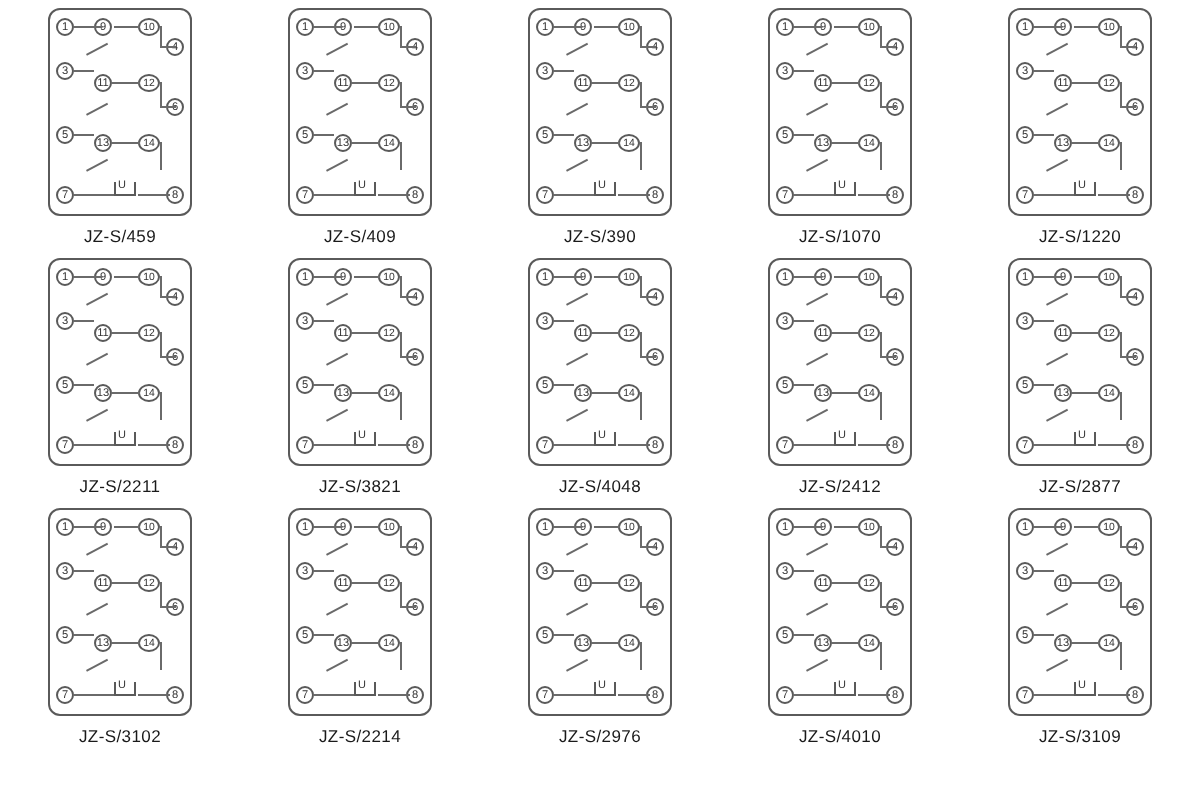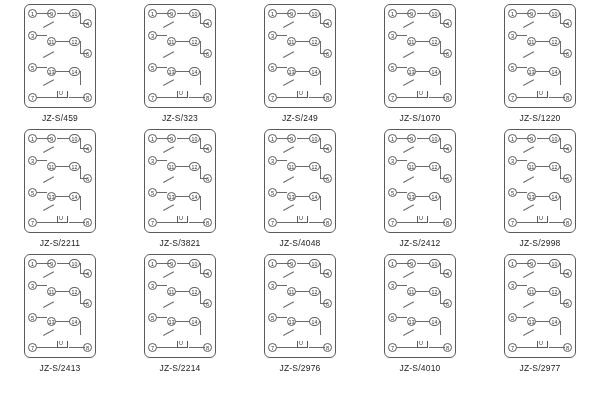--- a/index.html
+++ b/index.html
@@ -151,7 +151,7 @@
         <div class="d" style="left:18px;top:52px;width:12px;transform:rotate(-28deg);"></div>
         <div class="d" style="left:18px;top:80px;width:12px;transform:rotate(-28deg);"></div>
       </div>
-      <div class="caption">JZ-S/323</div>
+      <div class="caption">JZ-S/409</div>
     </div>
 
     <div class="cell">

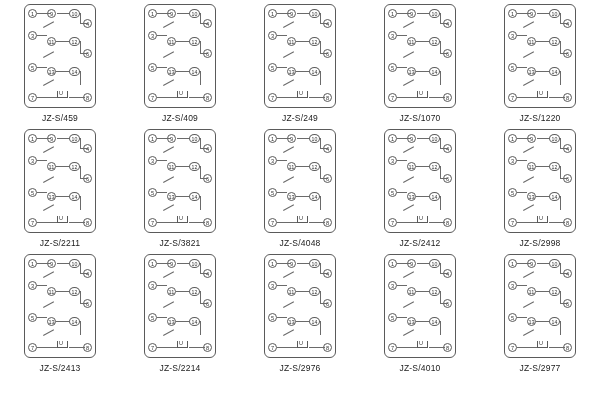--- a/index.html
+++ b/index.html
@@ -188,7 +188,7 @@
         <div class="d" style="left:18px;top:52px;width:12px;transform:rotate(-28deg);"></div>
         <div class="d" style="left:18px;top:80px;width:12px;transform:rotate(-28deg);"></div>
       </div>
-      <div class="caption">JZ-S/249</div>
+      <div class="caption">JZ-S/390</div>
     </div>
 
     <div class="cell">

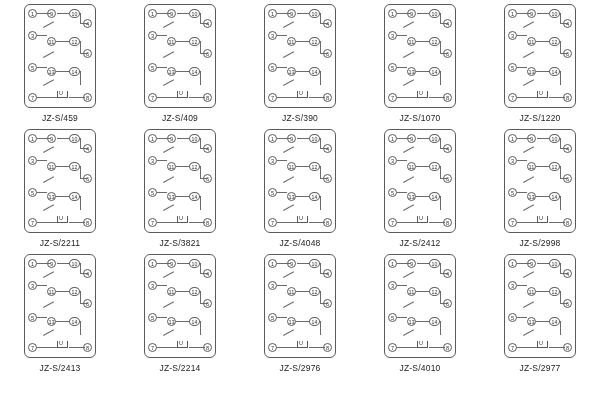--- a/index.html
+++ b/index.html
@@ -451,7 +451,7 @@
         <div class="d" style="left:18px;top:52px;width:12px;transform:rotate(-28deg);"></div>
         <div class="d" style="left:18px;top:80px;width:12px;transform:rotate(-28deg);"></div>
       </div>
-      <div class="caption">JZ-S/2998</div>
+      <div class="caption">JZ-S/2877</div>
     </div>
 
   </div>

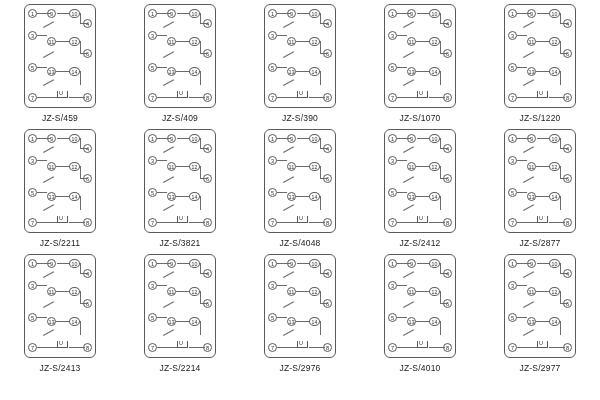--- a/index.html
+++ b/index.html
@@ -492,7 +492,7 @@
         <div class="d" style="left:18px;top:52px;width:12px;transform:rotate(-28deg);"></div>
         <div class="d" style="left:18px;top:80px;width:12px;transform:rotate(-28deg);"></div>
       </div>
-      <div class="caption">JZ-S/2413</div>
+      <div class="caption">JZ-S/3102</div>
     </div>
 
     <div class="cell">

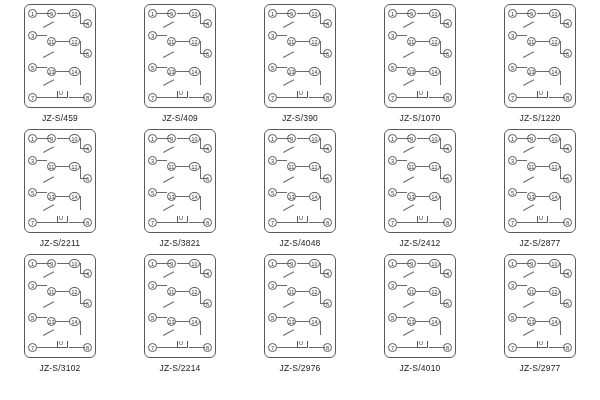--- a/index.html
+++ b/index.html
@@ -640,7 +640,7 @@
         <div class="d" style="left:18px;top:52px;width:12px;transform:rotate(-28deg);"></div>
         <div class="d" style="left:18px;top:80px;width:12px;transform:rotate(-28deg);"></div>
       </div>
-      <div class="caption">JZ-S/2977</div>
+      <div class="caption">JZ-S/3109</div>
     </div>
 
   </div>

